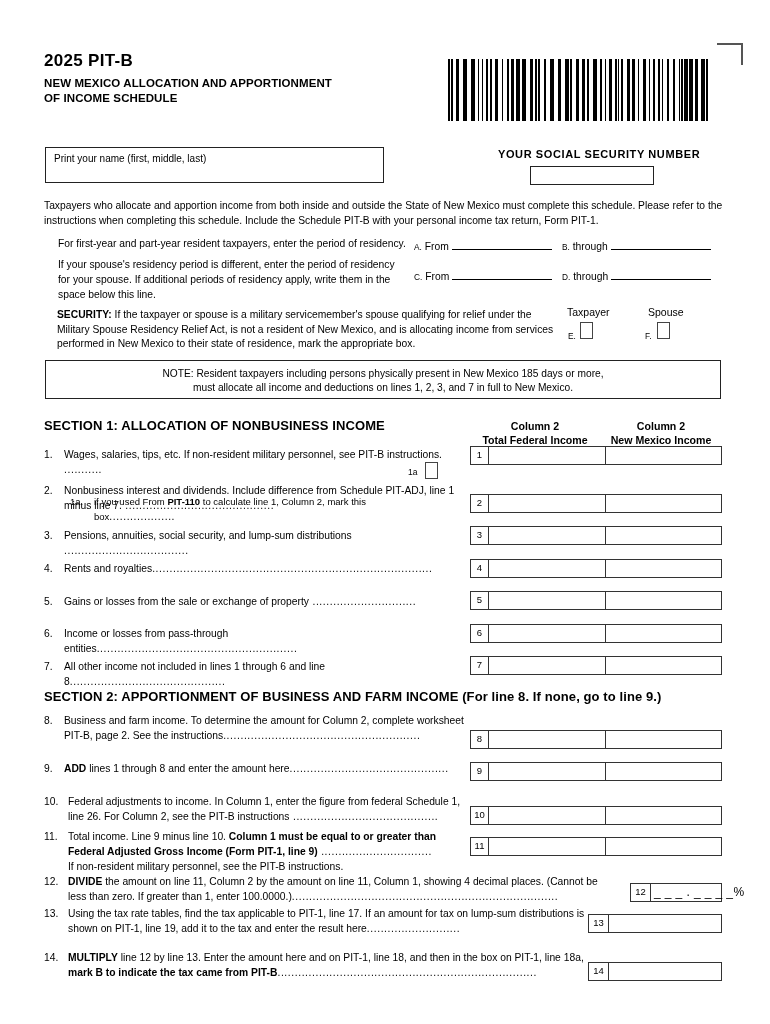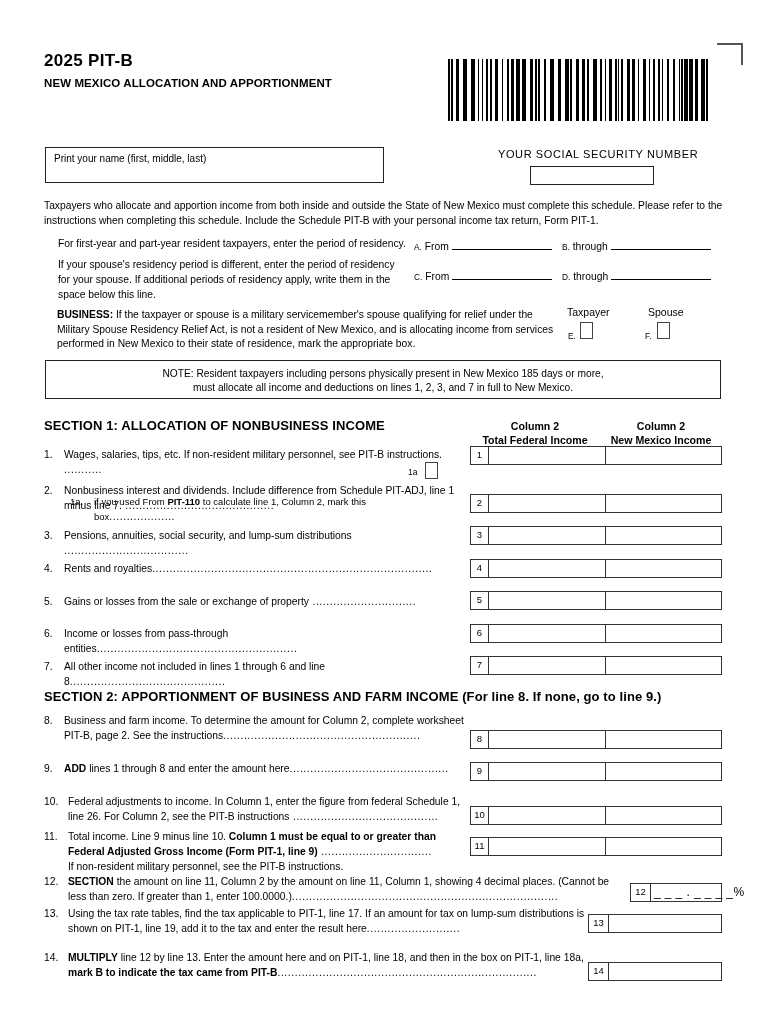--- a/index.html
+++ b/index.html
@@ -287,6 +287,7 @@
   <div class="form-title">2025 PIT-B</div>
   <div class="form-subtitle">
     <div>NEW MEXICO ALLOCATION AND APPORTIONMENT</div>
+    <div>OF INCOME SCHEDULE</div>
   </div>
 
   <div class="barcode" id="barcode">

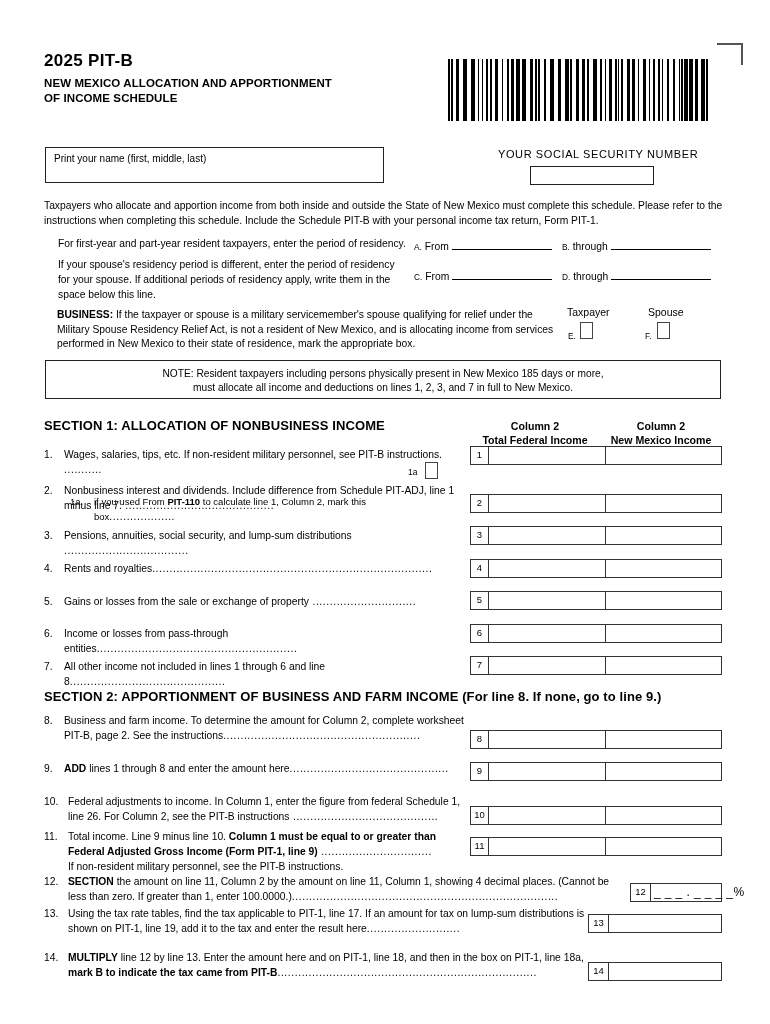--- a/index.html
+++ b/index.html
@@ -85,7 +85,7 @@
     left: 498px;
     top: 148px;
     font-size: 11px;
-    font-weight: normal;
+    font-weight: bold;
     letter-spacing: 0.6px;
   }
   .ssn-box {

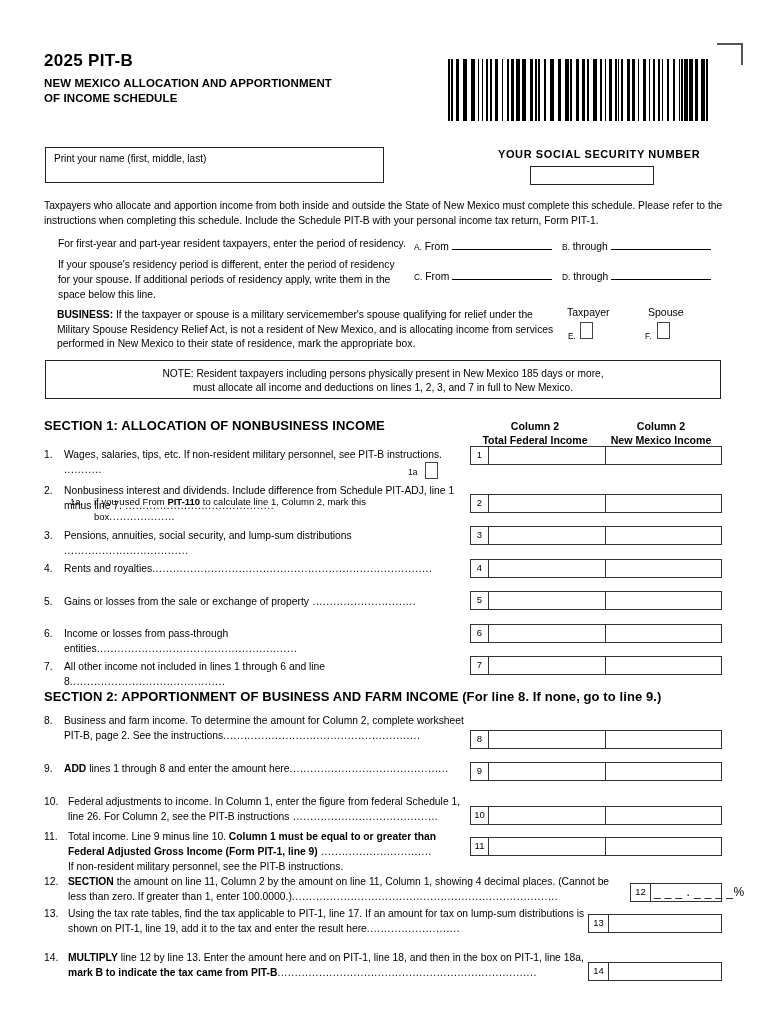--- a/index.html
+++ b/index.html
@@ -427,7 +427,7 @@
   </div>
 
   <div class="mil-text">
-    <b>BUSINESS:</b><span> If the taxpayer or spouse is a military servicemember's spouse qualifying for relief under the Military Spouse Residency Relief Act, is not a resident of New Mexico, and is allocating income from services performed in New Mexico to their state of residence, mark the appropriate box.</span>
+    <b>SECURITY:</b><span> If the taxpayer or spouse is a military servicemember's spouse qualifying for relief under the Military Spouse Residency Relief Act, is not a resident of New Mexico, and is allocating income from services performed in New Mexico to their state of residence, mark the appropriate box.</span>
   </div>
   <div class="ts-head" style="left:567px; top:306px;">Taxpayer</div>
   <div class="ts-head" style="left:648px; top:306px;">Spouse</div>

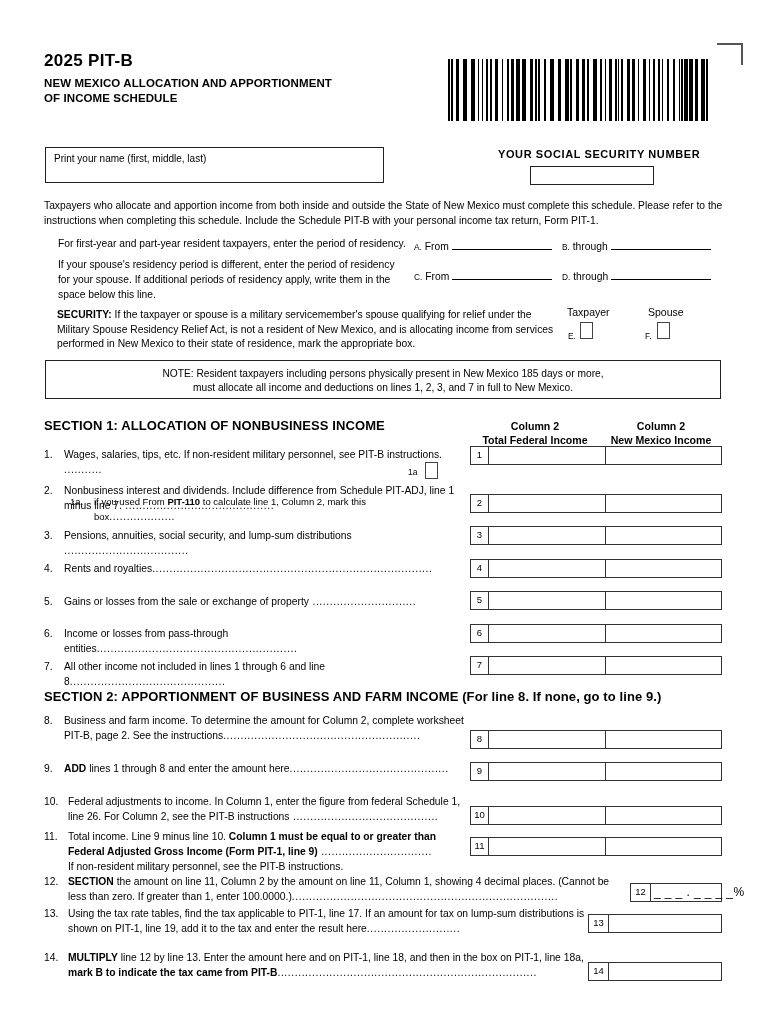--- a/index.html
+++ b/index.html
@@ -575,7 +575,7 @@
 
   <div class="li" style="left:44px; top:874px; width:570px;">
     <span class="num">12.</span>
-    <span class="txt" style="margin-left:24px;"><b>SECTION</b><span> the amount on line 11, Column 2 by the amount on line 11, Column 1, showing 4 decimal places. (Cannot be less than zero. If greater than 1, enter 100.0000.)</span><span class="dots">.............................................................................</span></span>
+    <span class="txt" style="margin-left:24px;"><b>DIVIDE</b><span> the amount on line 11, Column 2 by the amount on line 11, Column 1, showing 4 decimal places. (Cannot be less than zero. If greater than 1, enter 100.0000.)</span><span class="dots">.............................................................................</span></span>
   </div>
   <div class="pctrow" style="left:630px; top:883px; width:92px;">
     <div class="idx">12</div>

